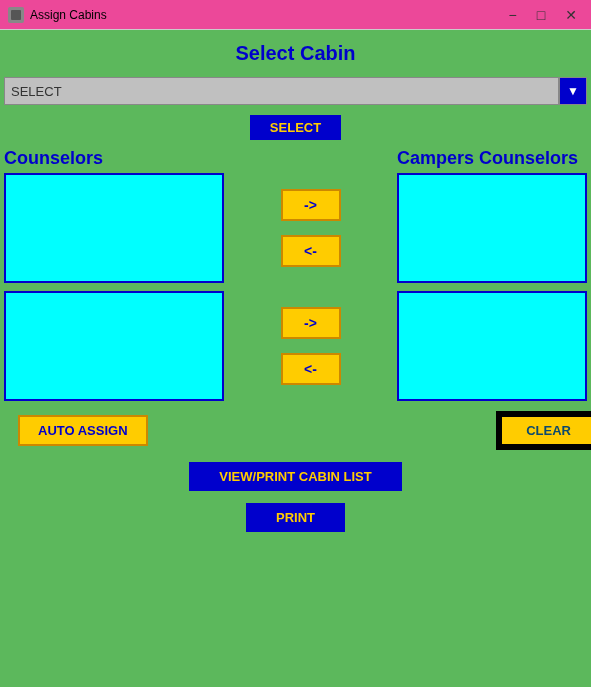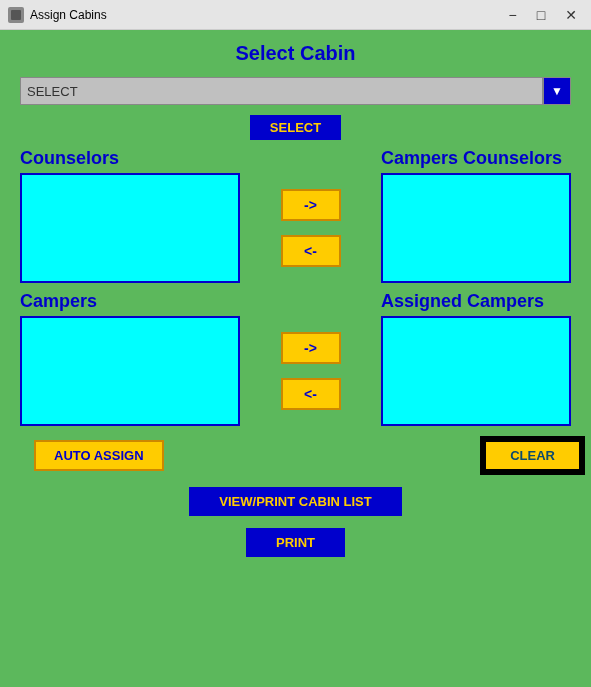--- a/index.html
+++ b/index.html
@@ -11,7 +11,7 @@
       overflow: hidden;
     }
     .title-bar {
-      background: #e5e5e5;
+      background: #ec4899;
       height: 30px;
       display: flex;
       align-items: center;

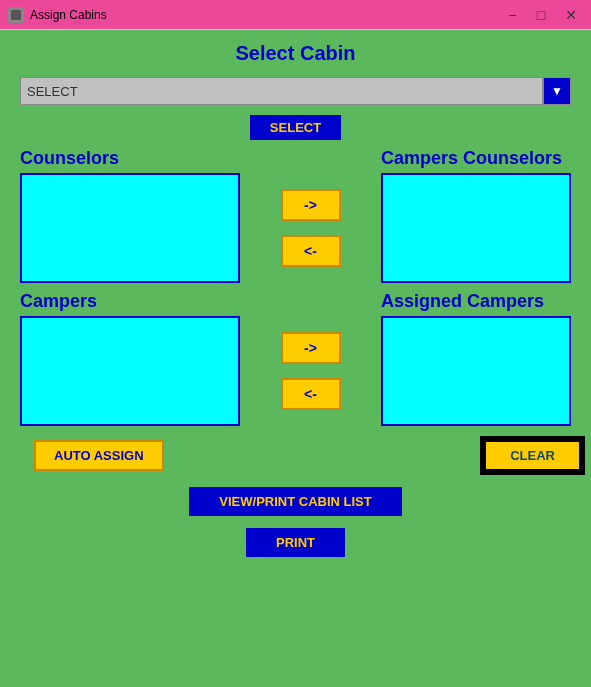--- a/index.html
+++ b/index.html
@@ -51,7 +51,7 @@
     .main-content {
       background: #5cb85c;
       height: 657px;
-      padding: 12px 20px;
+      padding: 12px 4px;
       display: flex;
       flex-direction: column;
       align-items: center;

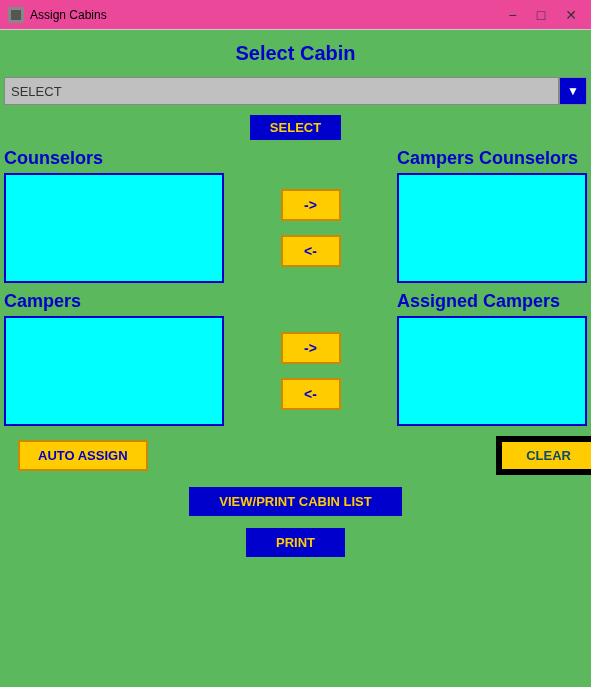--- a/index.html
+++ b/index.html
@@ -244,10 +244,6 @@
   </div>
 
   <div class="two-col-section">
-    <div class="labels-row">
-      <span class="section-label">Campers</span>
-      <span class="section-label right-label">Assigned Campers</span>
-    </div>
     <div class="two-col-row">
       <div class="list-box"></div>
       <div class="arrow-col">

